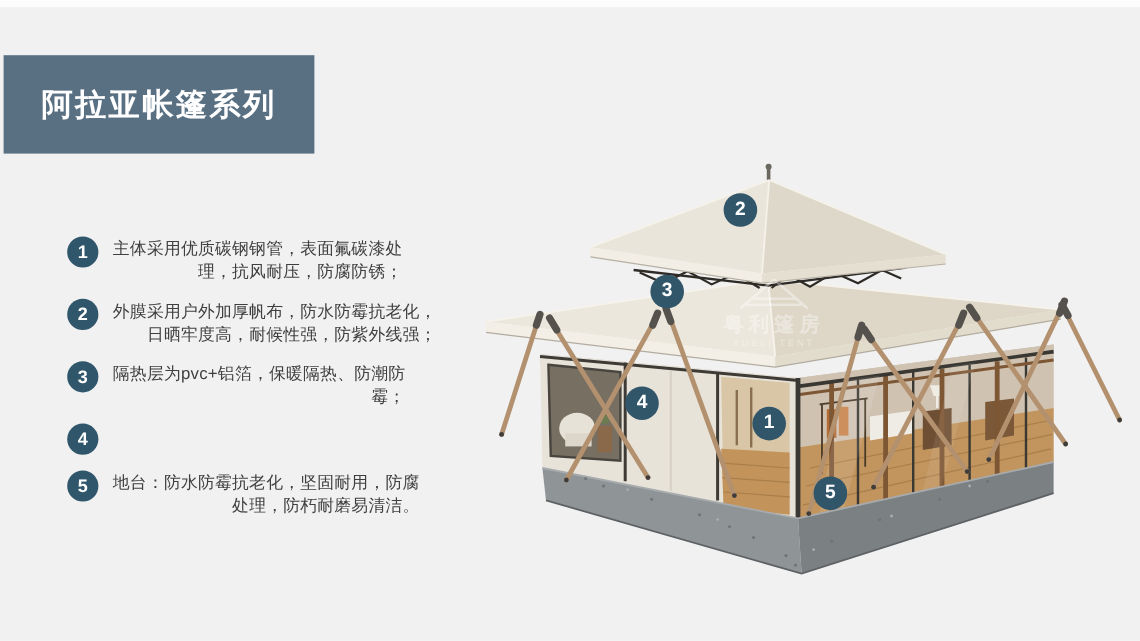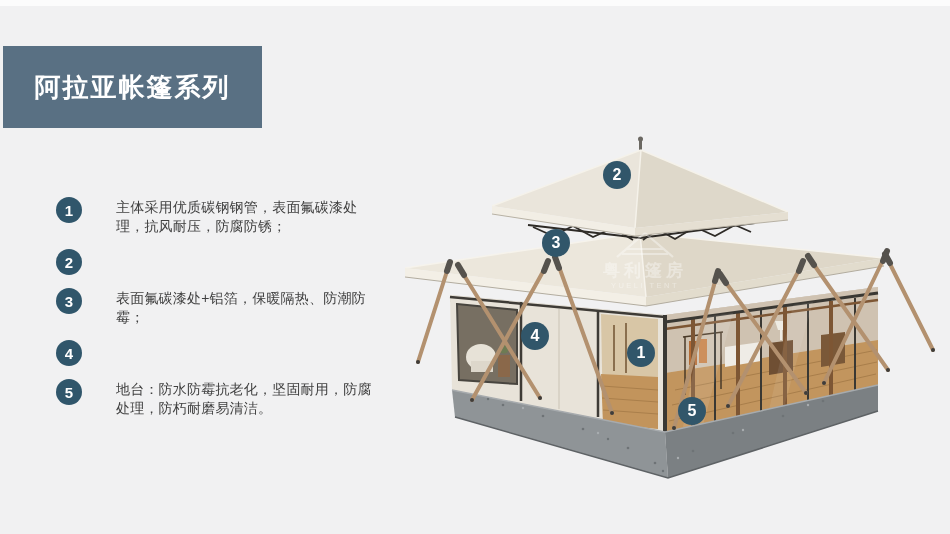--- a/index.html
+++ b/index.html
@@ -4,7 +4,7 @@
 <style>
   html,body{margin:0;padding:0;}
   .page{position:relative;width:950px;height:534px;background:#f1f1f2;overflow:hidden;
-        font-family:"Liberation Sans","DejaVu Sans",sans-serif;}
+        font-family:"Liberation Sans","DejaVu Sans",sans-serif;text-align:right;}
   .top-strip{position:absolute;left:0;top:0;width:950px;height:6px;background:#fcfcfc;}
   .banner{position:absolute;left:3px;top:46px;width:259px;height:82px;background:#597083;
           display:flex;align-items:center;justify-content:center;}

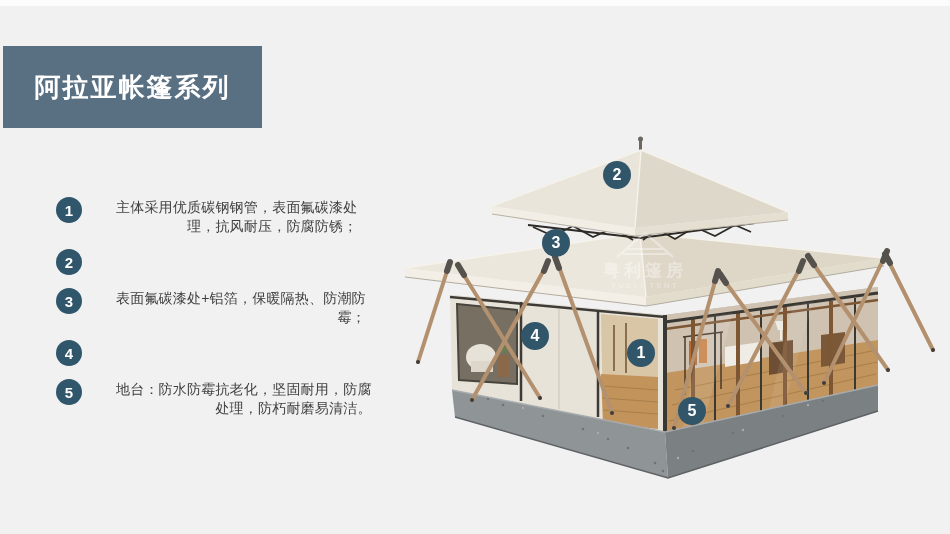--- a/index.html
+++ b/index.html
@@ -14,7 +14,7 @@
   .num-badge{width:26px;height:26px;border-radius:50%;background:#30566b;color:#fff;
              font-size:15px;font-weight:bold;display:flex;align-items:center;justify-content:center;
              flex:0 0 26px;}
-  .feature-text{margin:1px 0 0 34px;font-size:14px;line-height:19px;color:#3f3f3f;
+  .feature-text{margin:1px 0 0 12px;font-size:14px;line-height:19px;color:#3f3f3f;
                 white-space:pre-line;letter-spacing:.2px;}
   .tent{position:absolute;left:393px;top:133px;width:560px;height:360px;}
   .tent svg{position:absolute;left:0;top:0;}

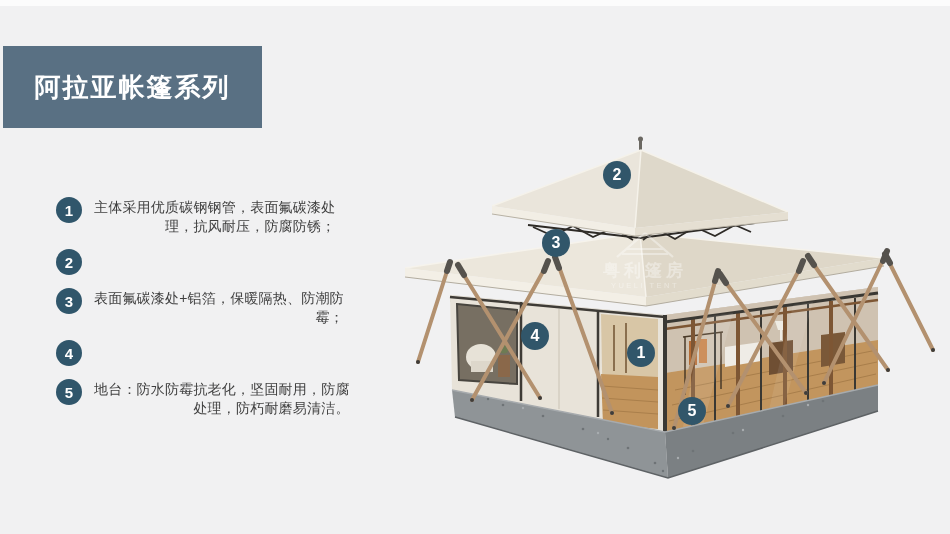--- a/index.html
+++ b/index.html
@@ -42,6 +42,8 @@
     </div>
     <div class="feature">
       <div class="num-badge">2</div>
+      <p class="feature-text">外膜采用户外加厚帆布，防水防霉抗老化，
+日晒牢度高，耐候性强，防紫外线强；</p>
     </div>
     <div class="feature">
       <div class="num-badge">3</div>

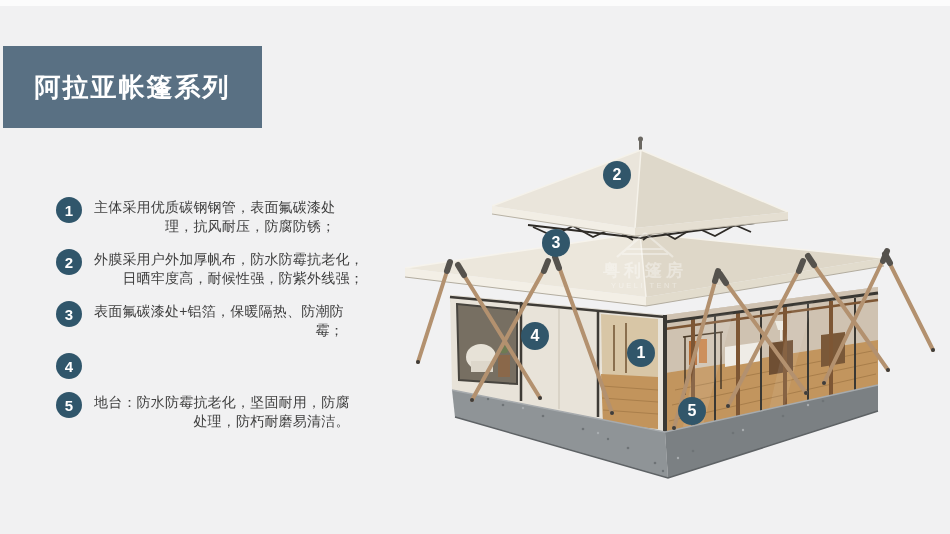--- a/index.html
+++ b/index.html
@@ -47,7 +47,7 @@
     </div>
     <div class="feature">
       <div class="num-badge">3</div>
-      <p class="feature-text">表面氟碳漆处+铝箔，保暖隔热、防潮防
+      <p class="feature-text">隔热层为pvc+铝箔，保暖隔热、防潮防
 霉；</p>
     </div>
     <div class="feature">

